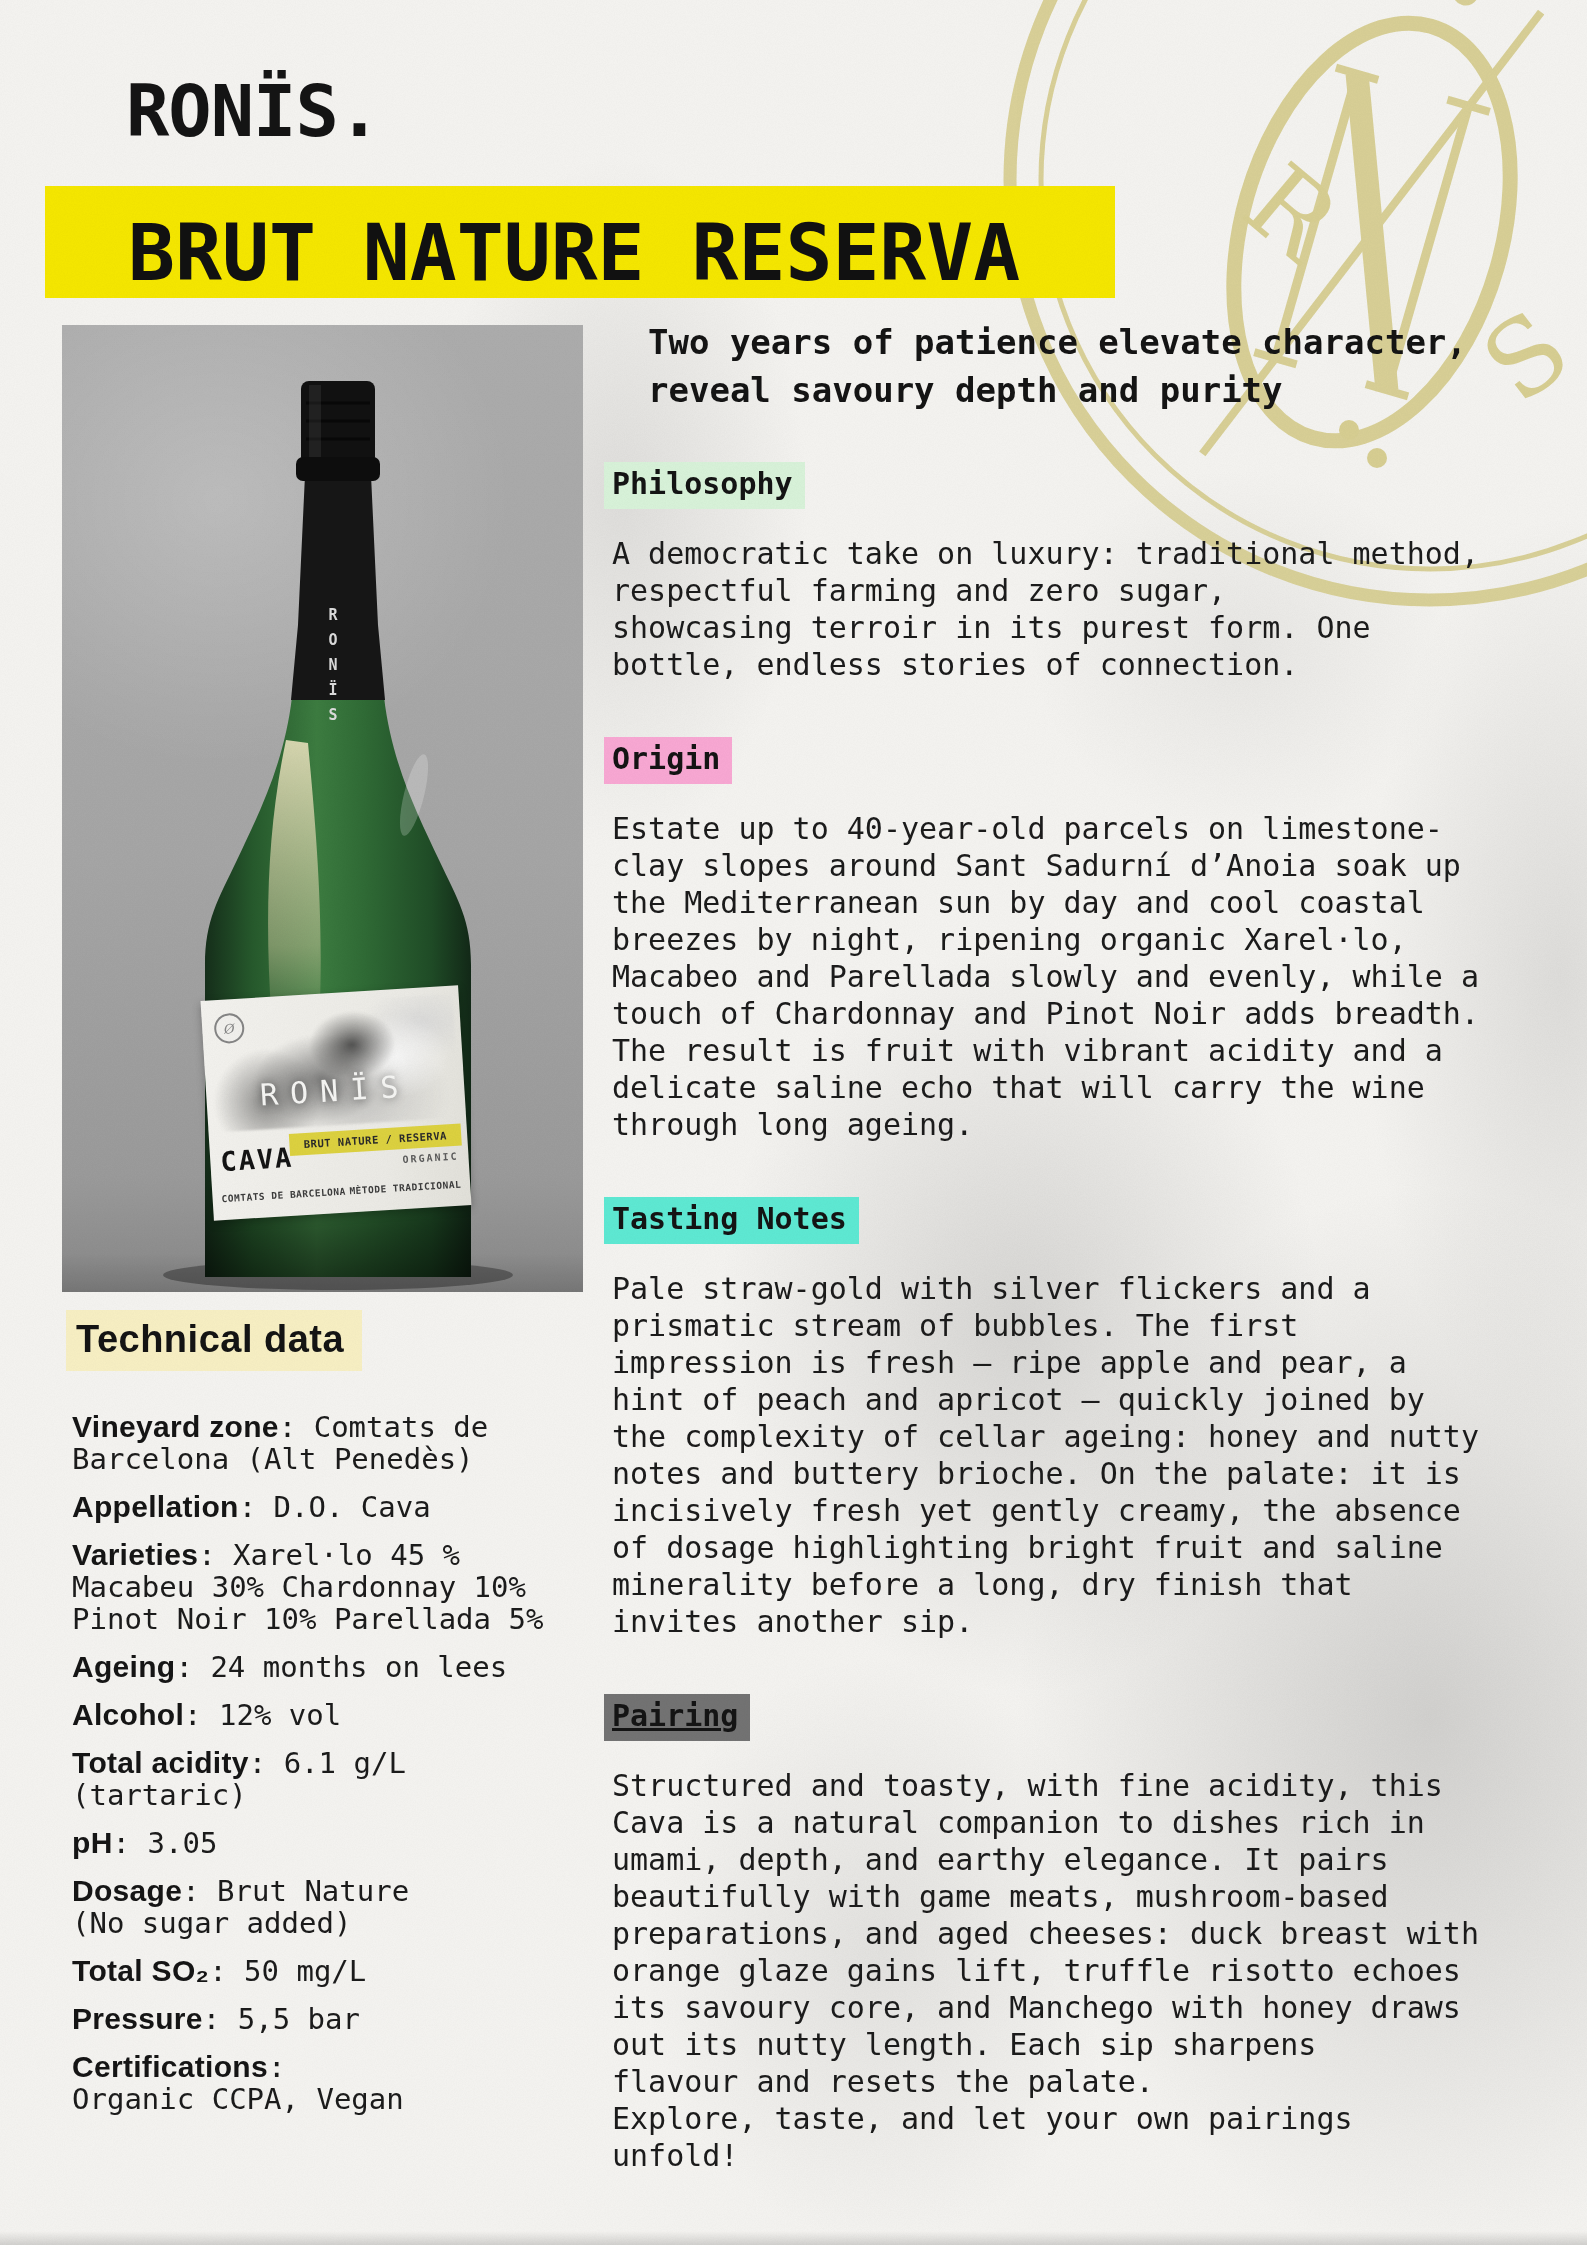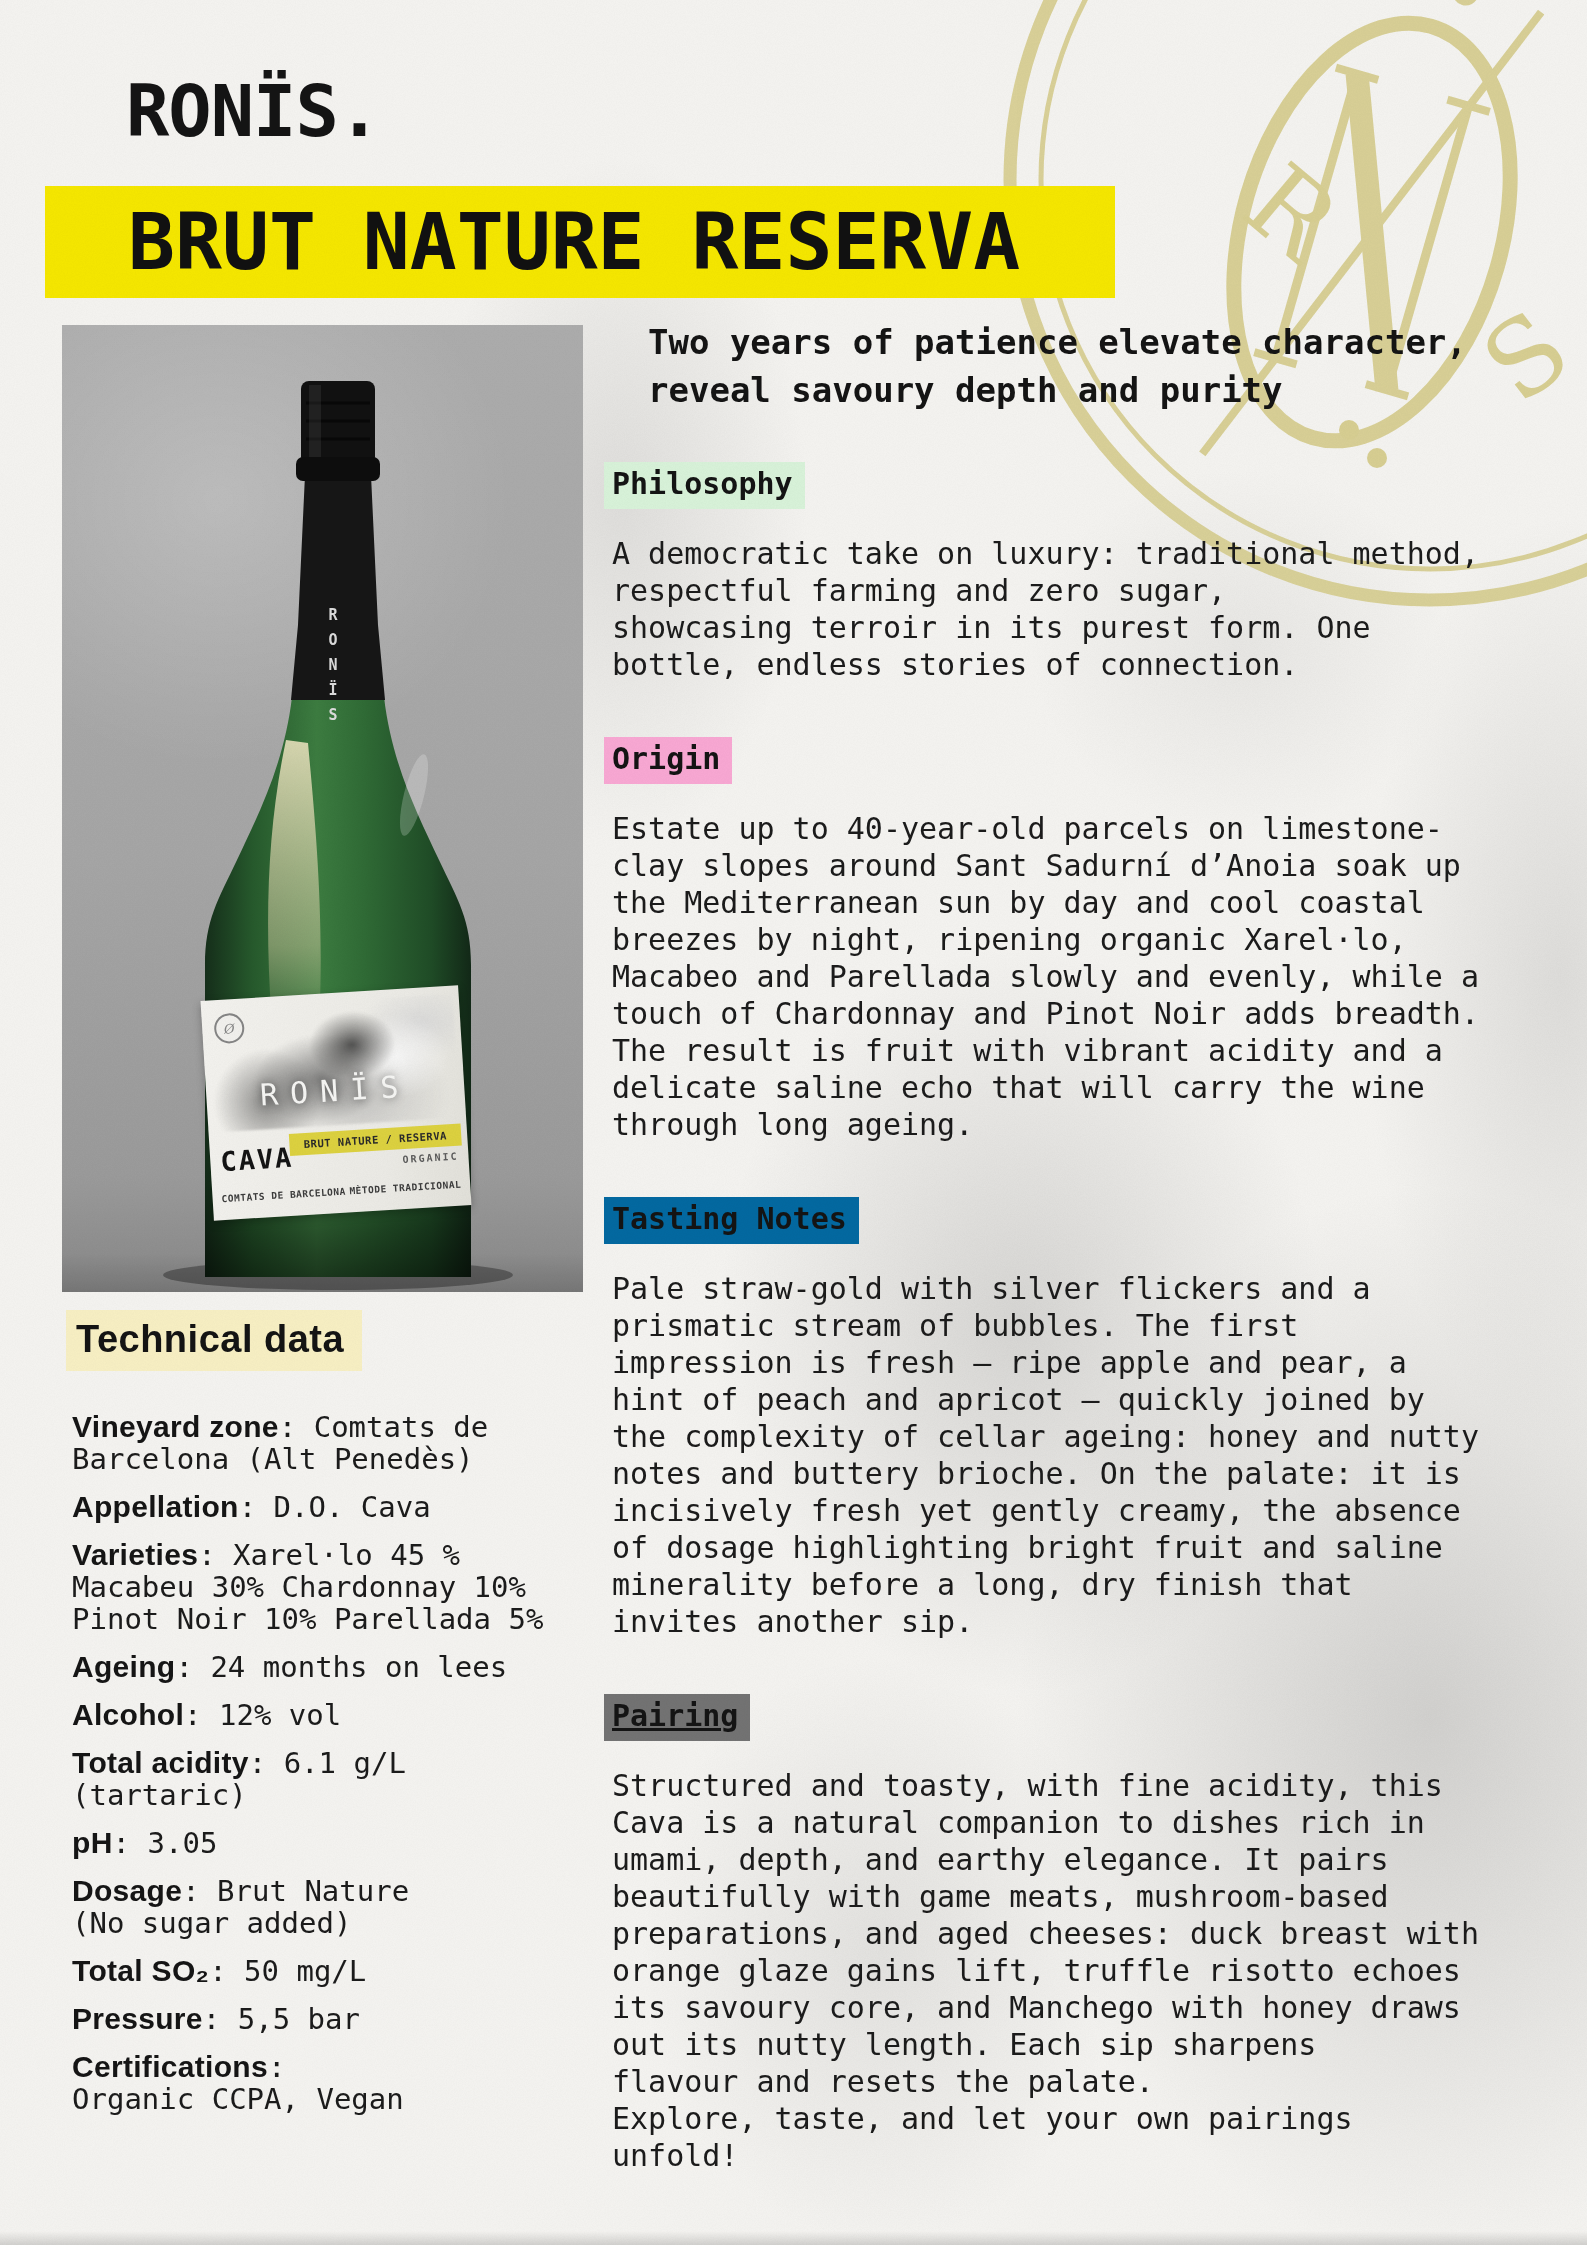--- a/index.html
+++ b/index.html
@@ -25,7 +25,7 @@
   }
   .title-bar{
     position:absolute;left:45px;top:186px;width:1070px;height:112px;
-    display:flex;align-items:center;
+    display:flex;align-items:flex-end;
   }
   .title-bar-text{
     margin-left:83px;font-size:78px;font-weight:bold;letter-spacing:0;color:#111;white-space:nowrap;

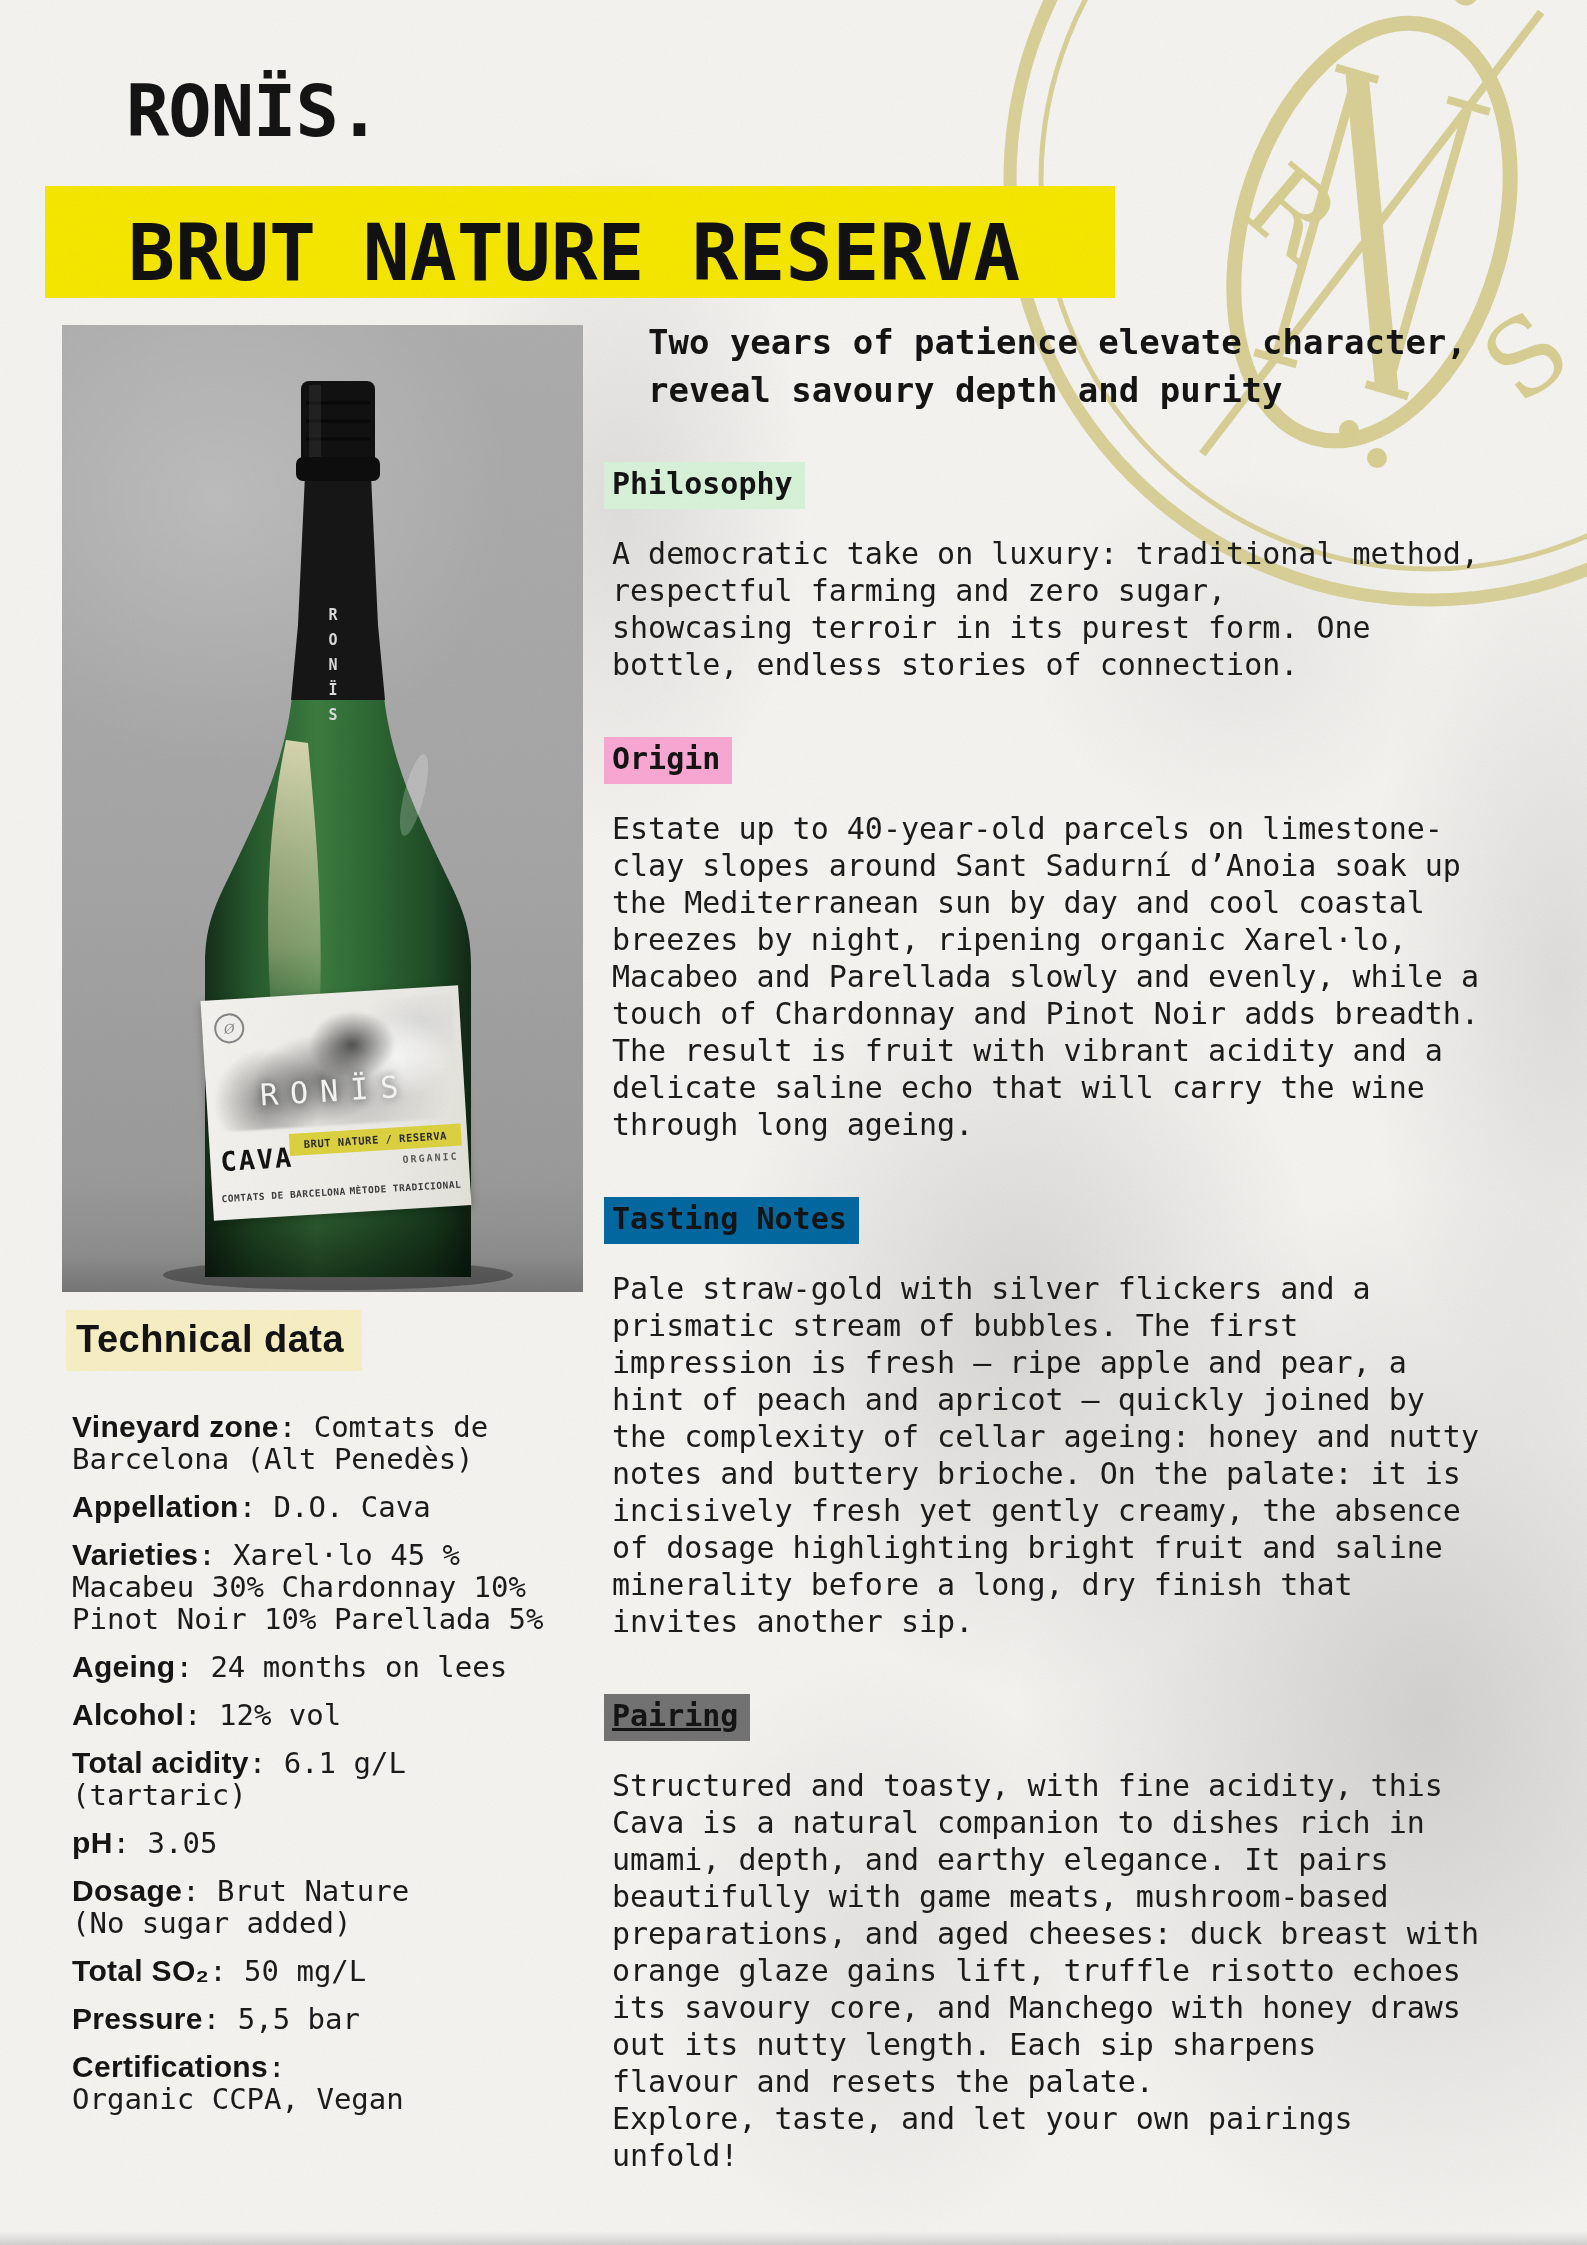--- a/index.html
+++ b/index.html
@@ -219,7 +219,7 @@
 through long ageing.</div>
     </div>
     <div class="section">
-      <h2 class="sec-head" style="background: #0369a1;">Tasting Notes</h2>
+      <h2 class="sec-head" style="background: #5eead4;">Tasting Notes</h2>
       <div class="sec-body">Pale straw-gold with silver flickers and a
 prismatic stream of bubbles. The first
 impression is fresh – ripe apple and pear, a

